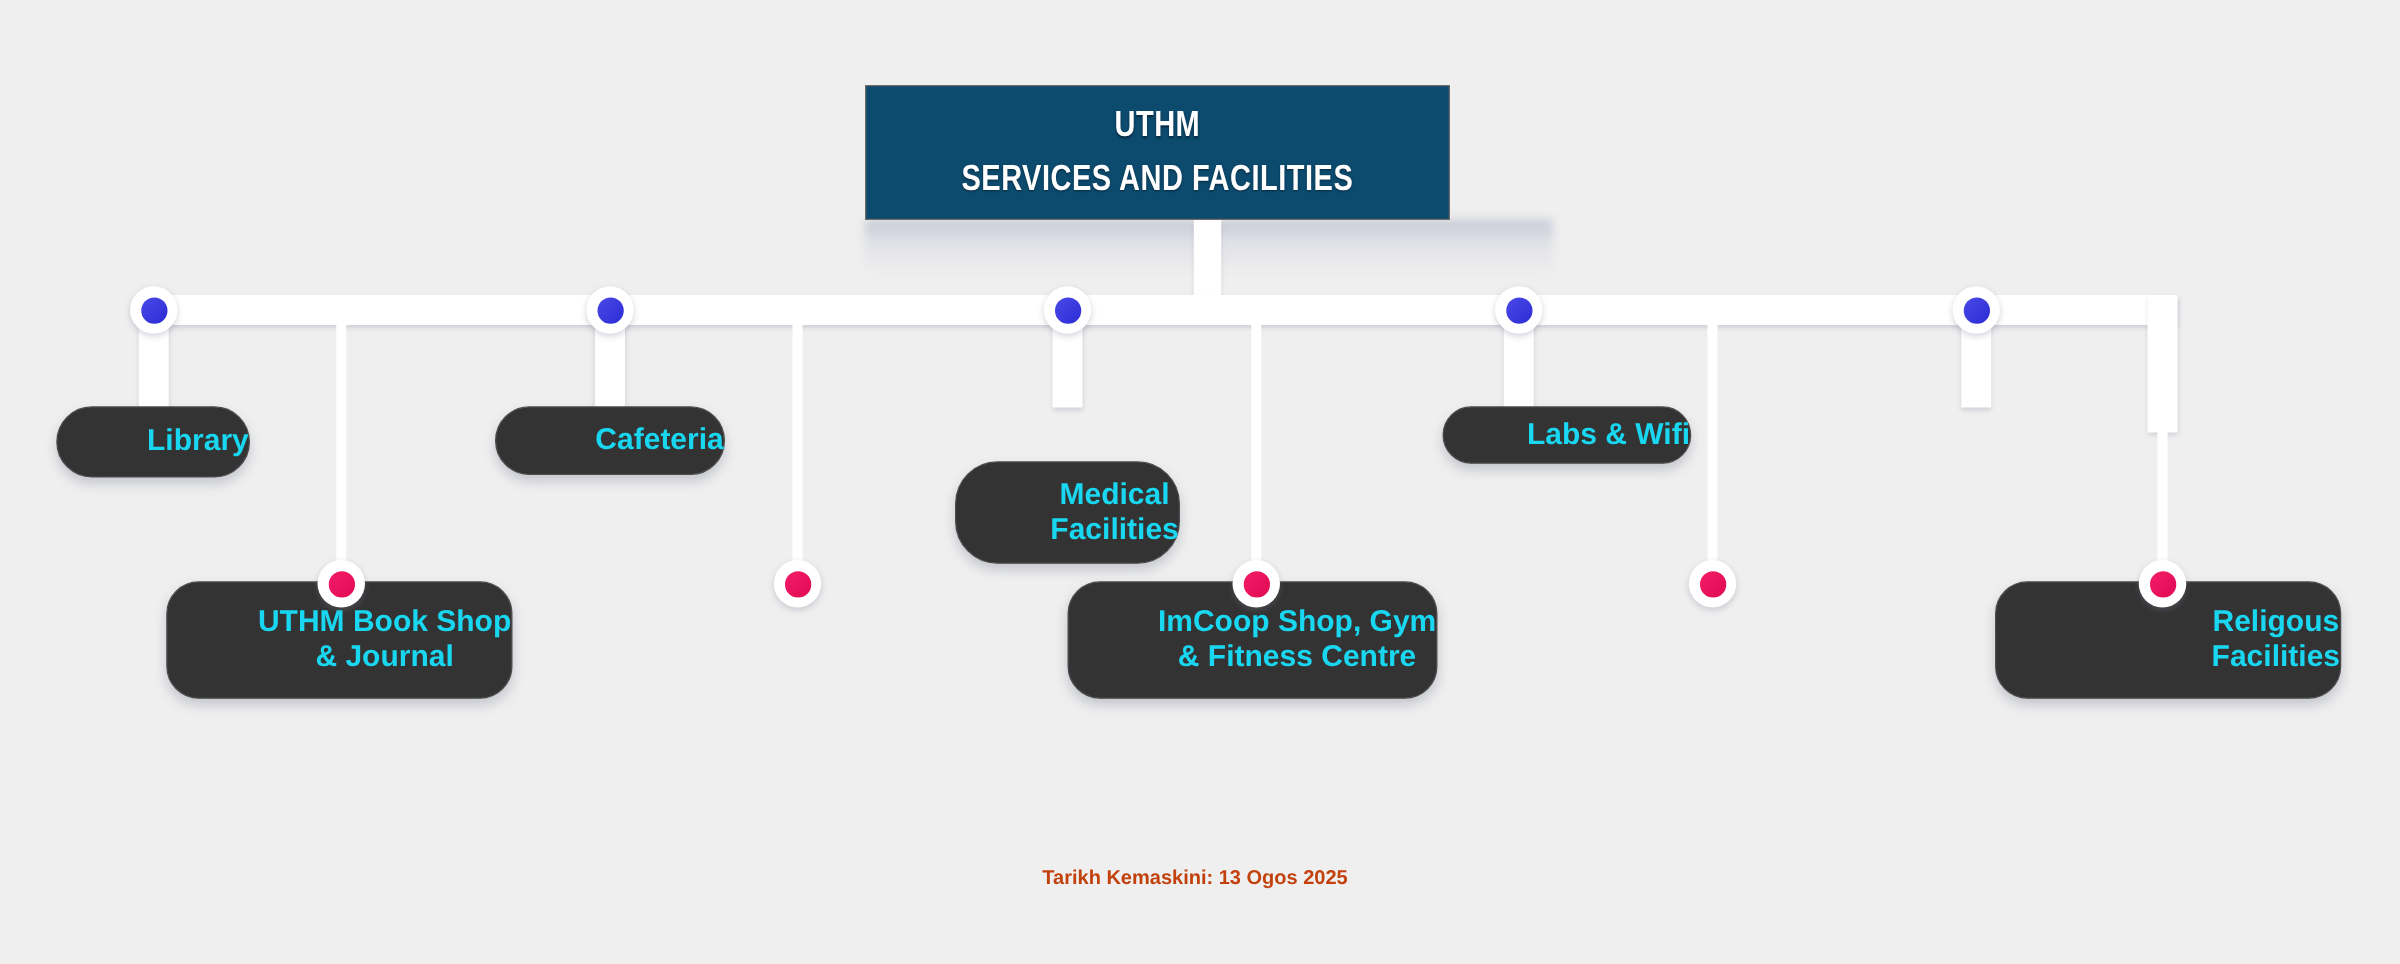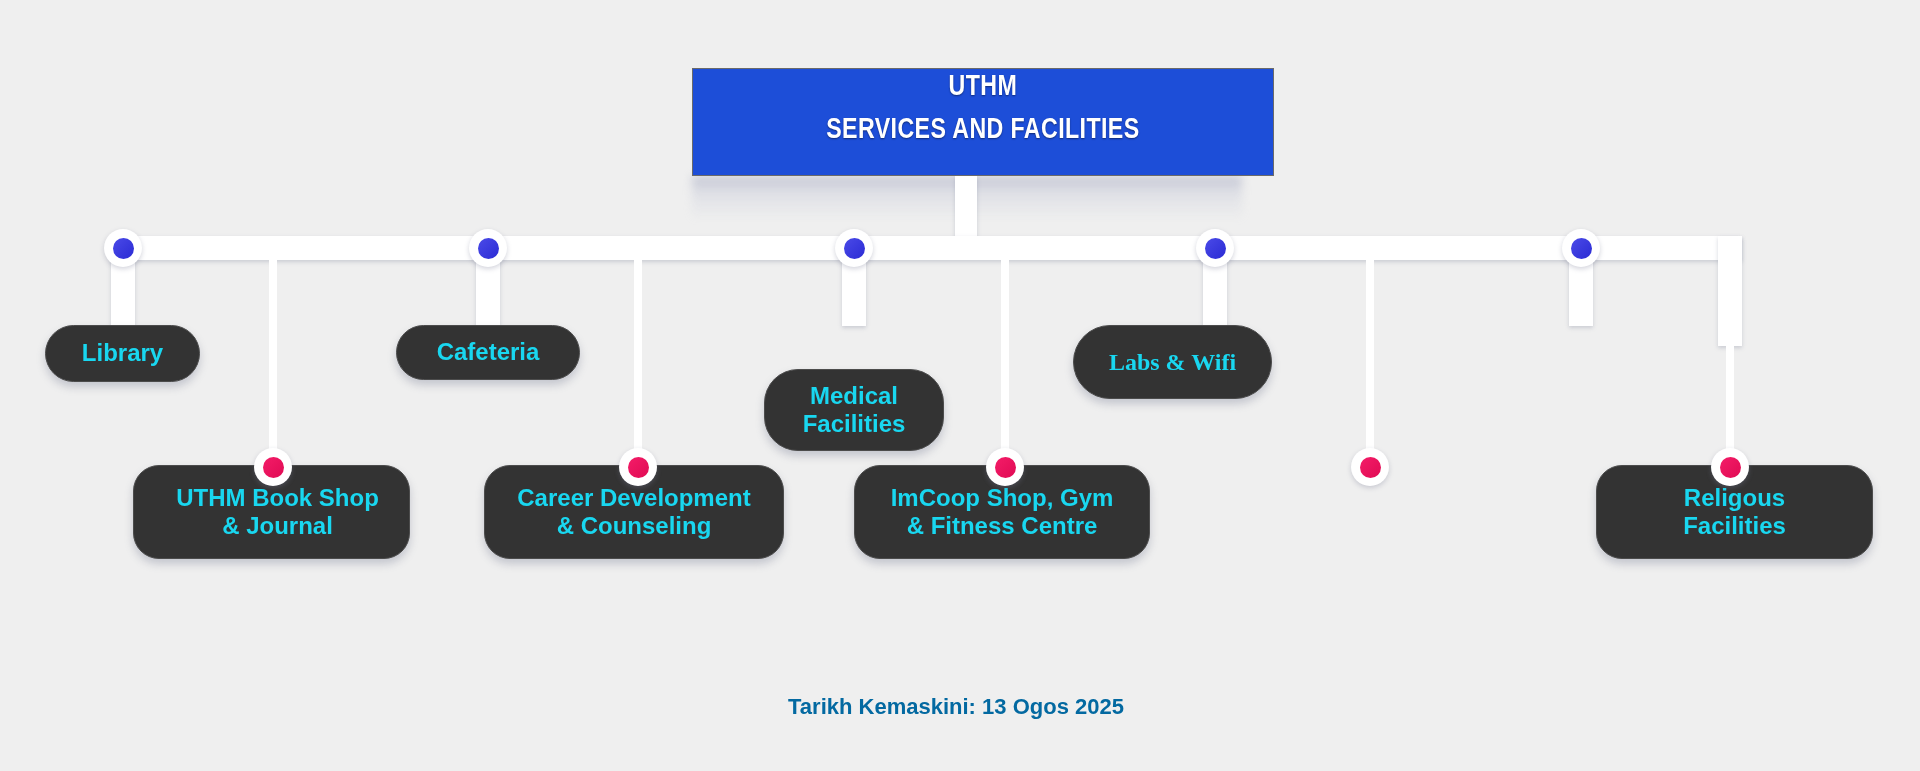--- a/index.html
+++ b/index.html
@@ -28,14 +28,15 @@
     position: absolute;
     left: 692px;
     top: 68px;
-    width: 582px;
+    width: 468px;
     height: 108px;
-    background: #1d4ed8;
+    background: #0c4a6e;
     border: 1px solid #6a6a6a;
     box-sizing: border-box;
     display: flex;
     flex-direction: column;
     align-items: center;
+    justify-content: center;
     z-index: 6;
   }
   .root-shadow {

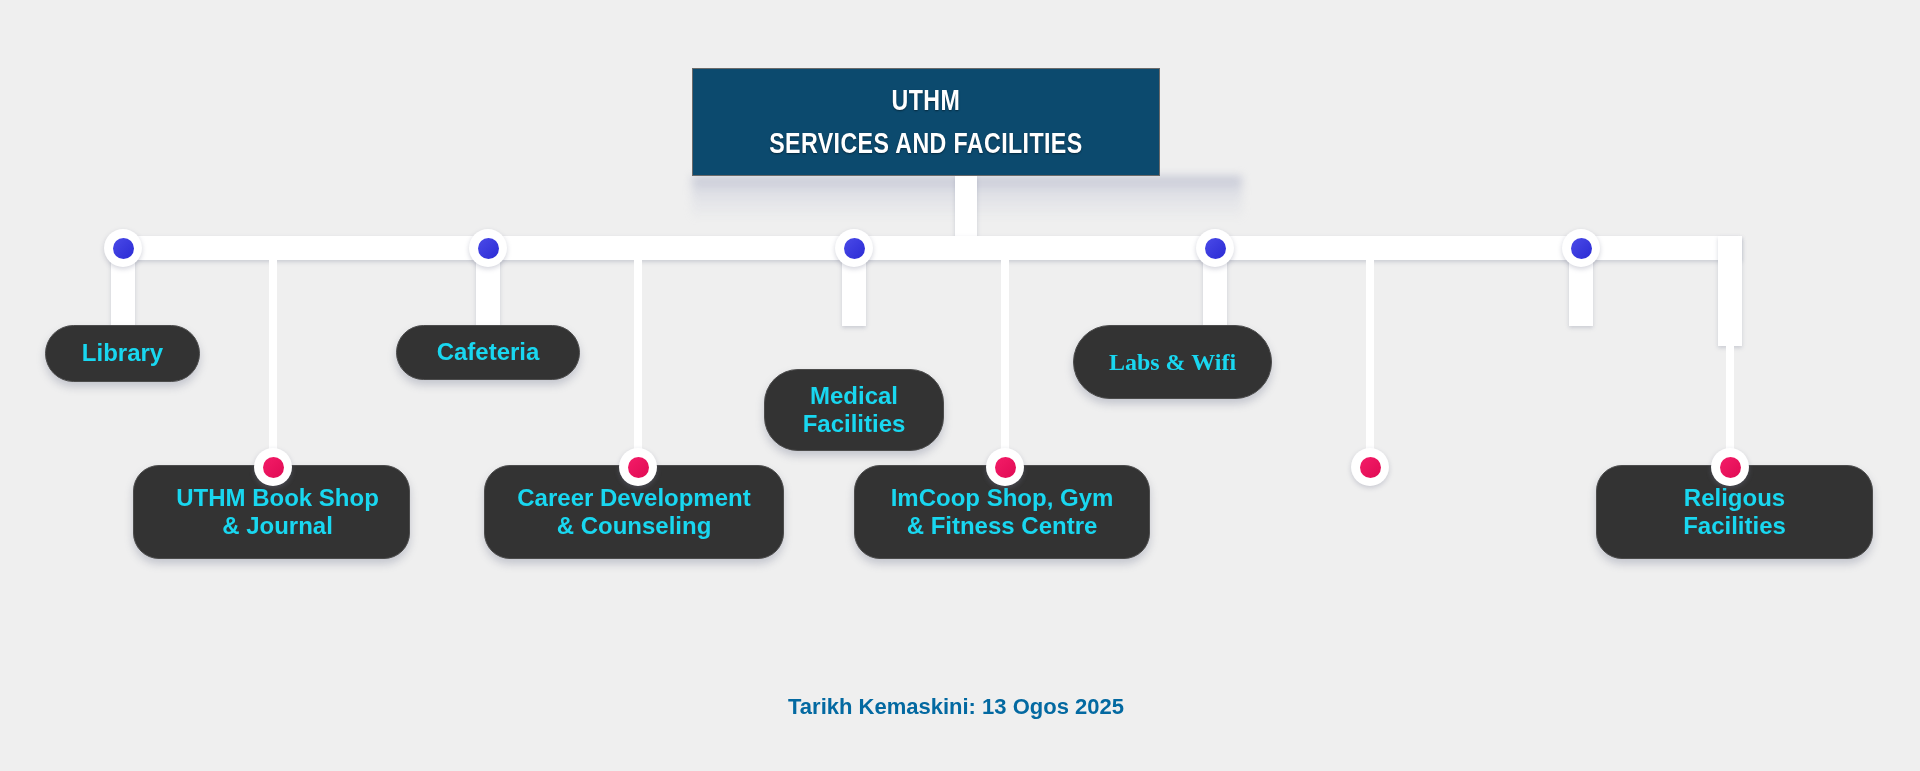--- a/index.html
+++ b/index.html
@@ -103,7 +103,7 @@
     box-sizing: border-box;
     display: flex;
     align-items: center;
-    justify-content: center;
+    justify-content: flex-end;
     text-align: center;
     font-weight: bold;
     line-height: 1.18;

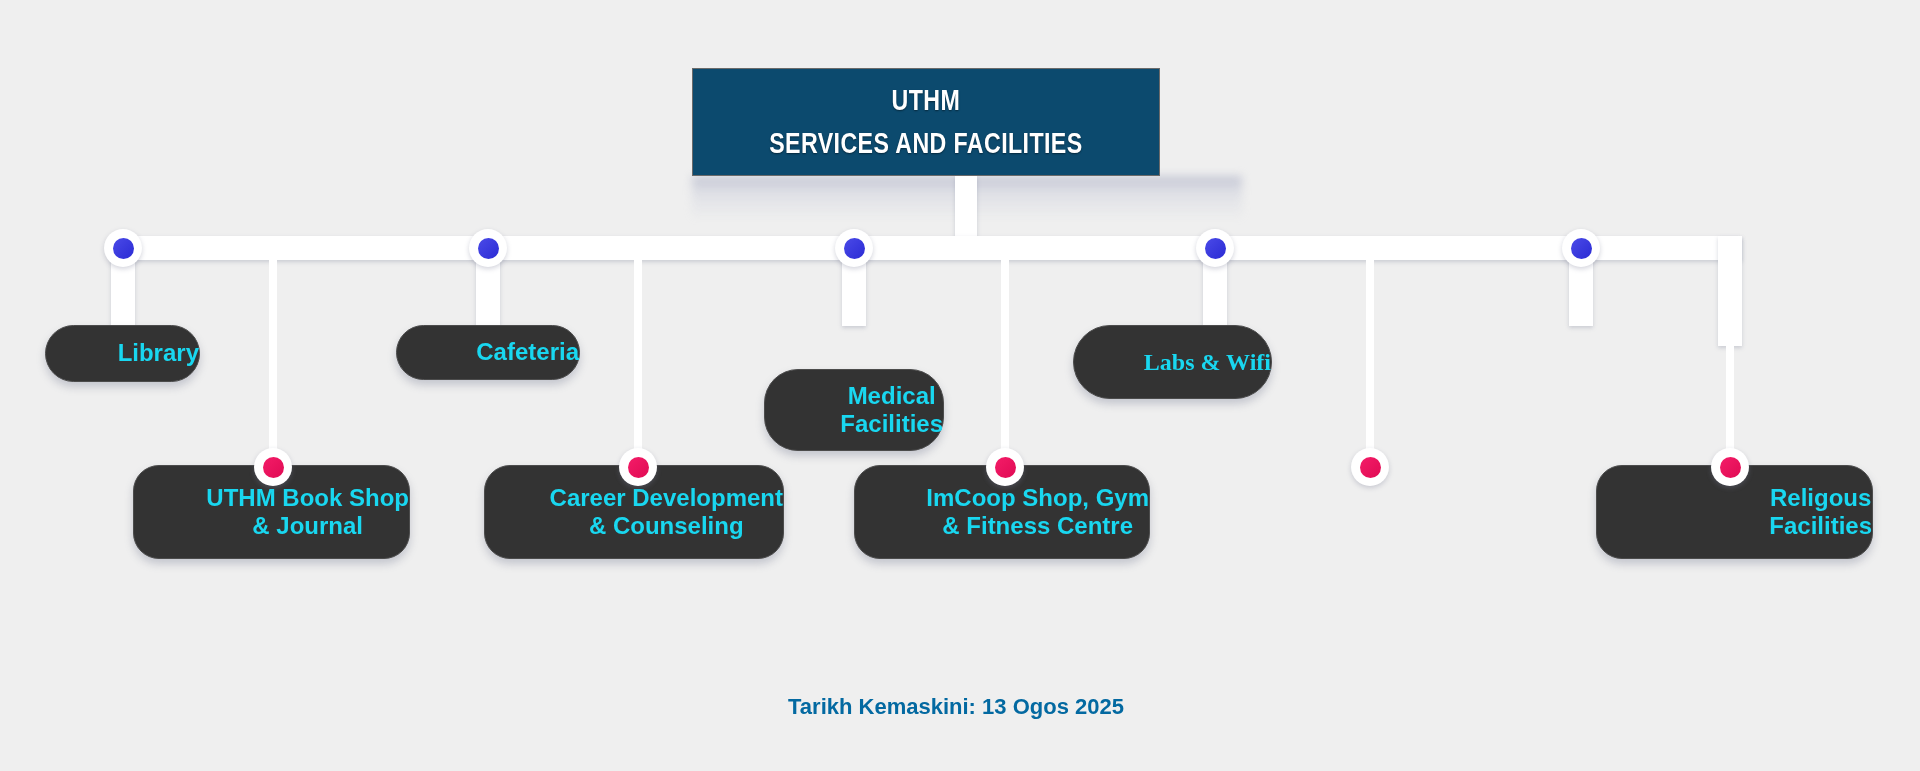--- a/index.html
+++ b/index.html
@@ -203,7 +203,7 @@
     </div>
   </div>
 
-  <div class="node top" style="left:1073px; top:325px; width:199px; height:74px;font-family:Liberation Serif, serif;">
+  <div class="node top" style="left:1154px; top:325px; width:199px; height:46px;">
     <span>Labs &amp; Wifi</span>
   </div>
 

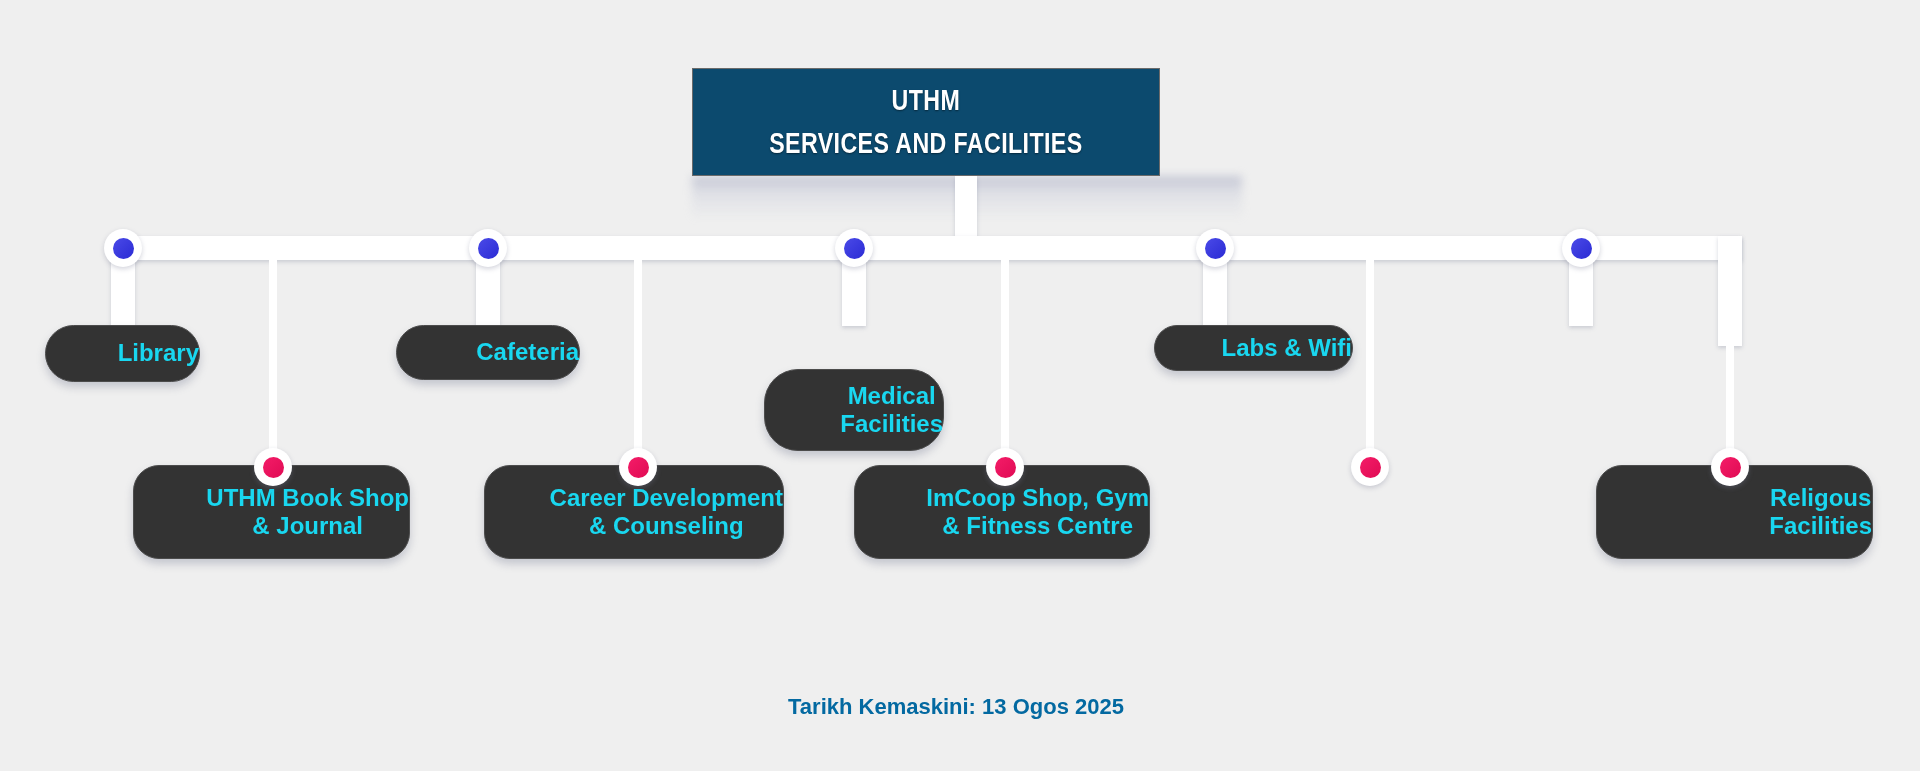--- a/index.html
+++ b/index.html
@@ -215,12 +215,6 @@
     </div>
   </div>
 
-  <div class="node bottom" style="left:484px; top:465px; width:300px; height:94px;">
-    <div>
-      <div>Career Development</div>
-      <div>&amp; Counseling</div>
-    </div>
-  </div>
 
   <div class="node bottom" style="left:854px; top:465px; width:296px; height:94px;">
     <div>

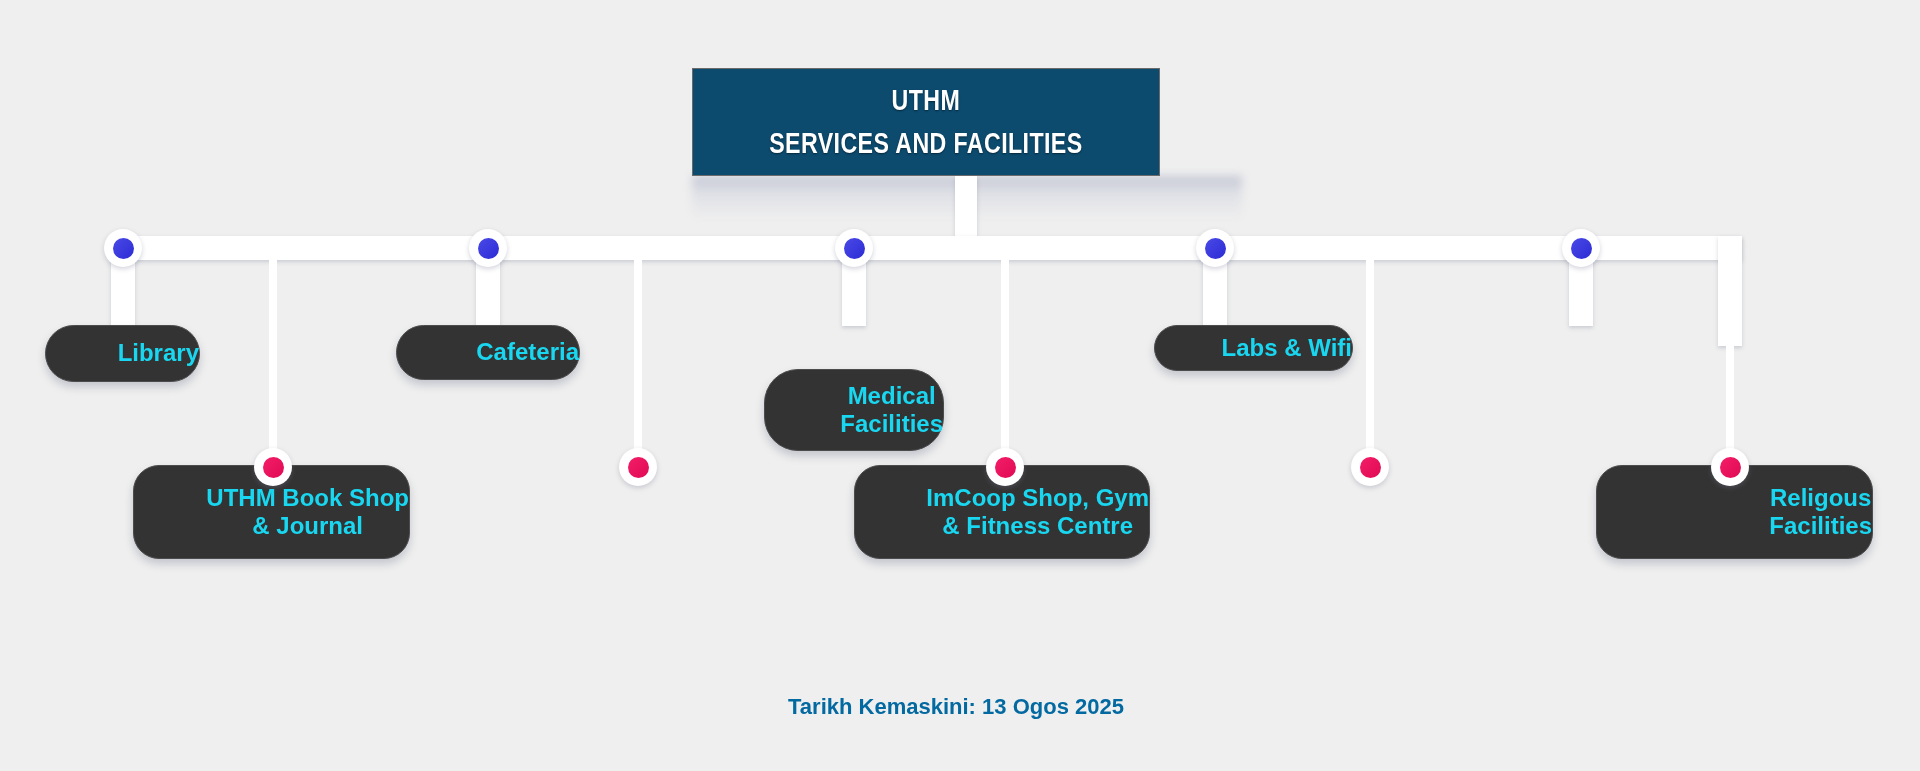--- a/index.html
+++ b/index.html
@@ -121,8 +121,8 @@
     top: 694px;
     width: 1912px;
     text-align: center;
-    color: #0369a1;
-    font-size: 22px;
+    color: #c2410c;
+    font-size: 16px;
     font-weight: bold;
     z-index: 8;
   }

